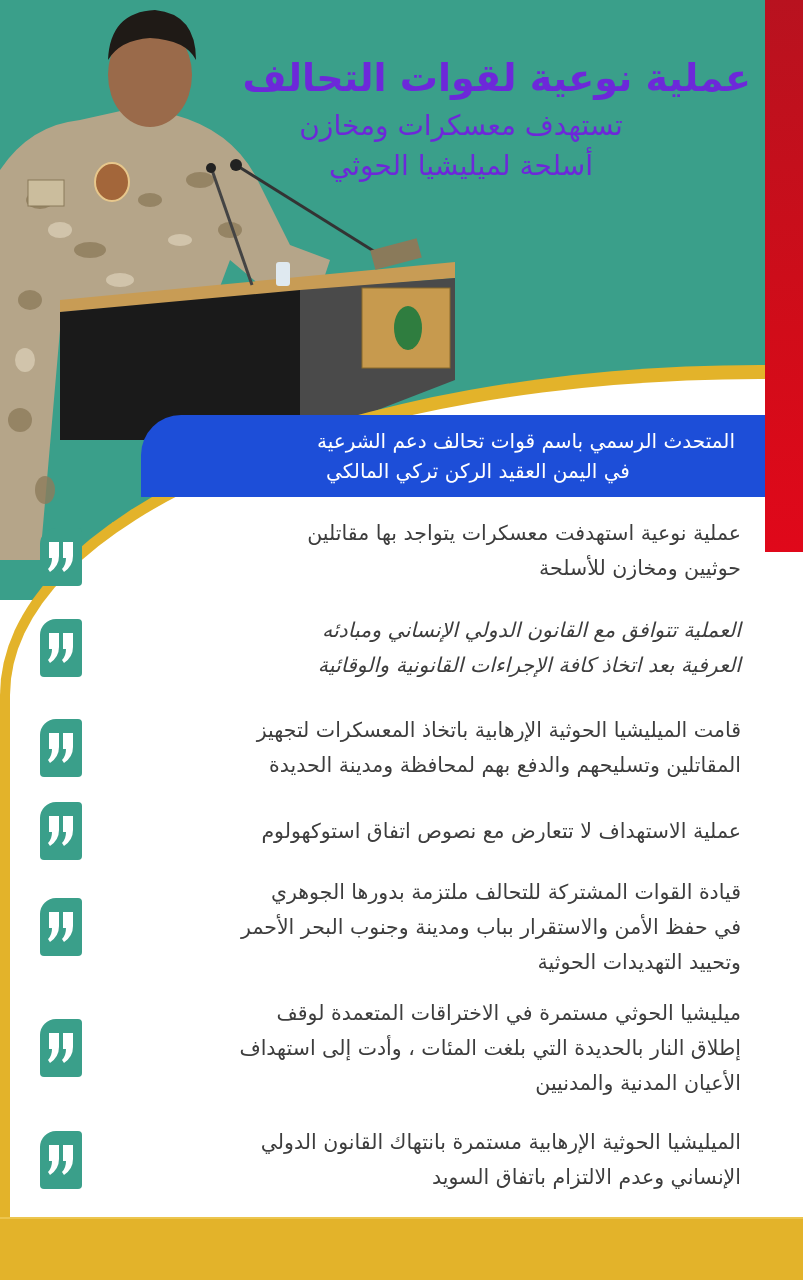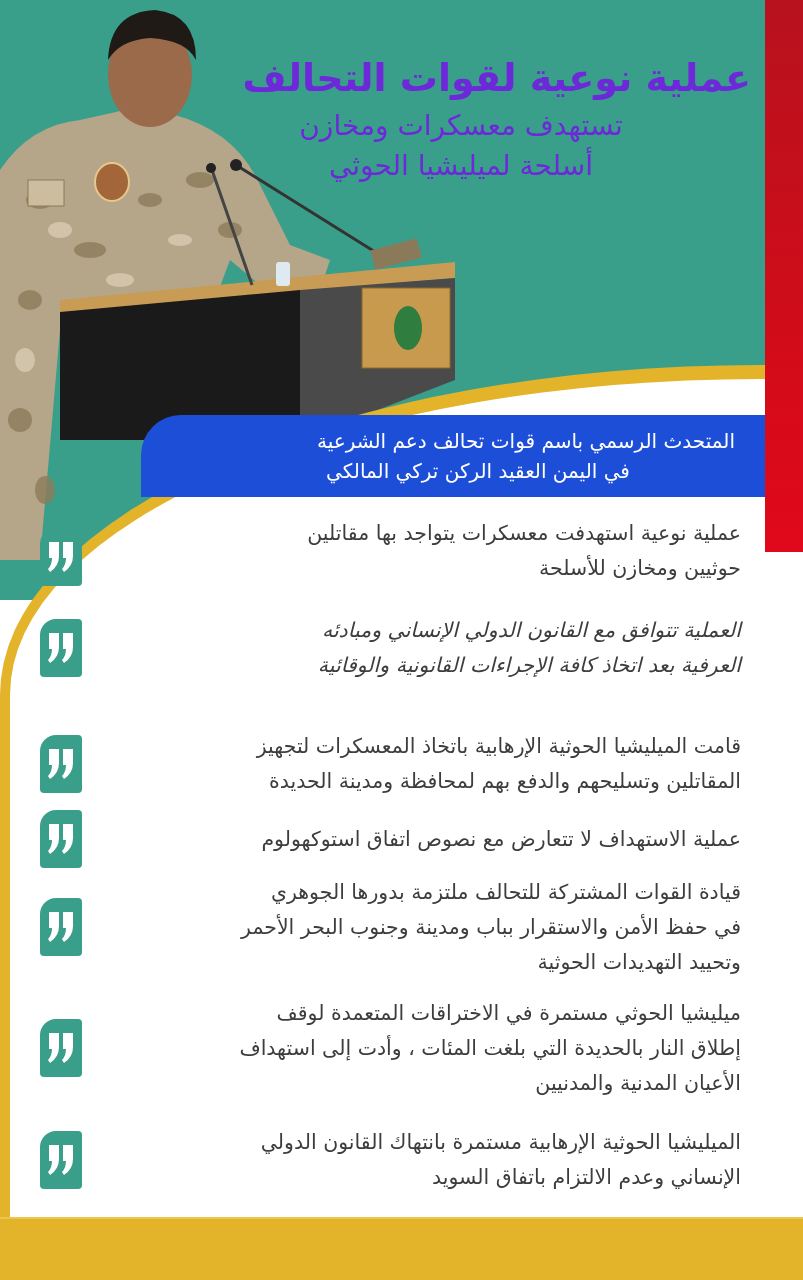--- a/index.html
+++ b/index.html
@@ -156,7 +156,7 @@
       </div>
     </div>
 
-    <div class="quote" style="top:216px;height:76px;">
+    <div class="quote" style="top:200px;height:76px;">
       <div class="quote-icon">
         <svg viewBox="0 0 32 34">
             <path d="M4 2 h10 v14 q0 10 -9 16 l-2 -3 q4 -4 4 -11 h-3 z M18 2 h10 v14 q0 10 -9 16 l-2 -3 q4 -4 4 -11 h-3 z" fill="#ffffff"></path>

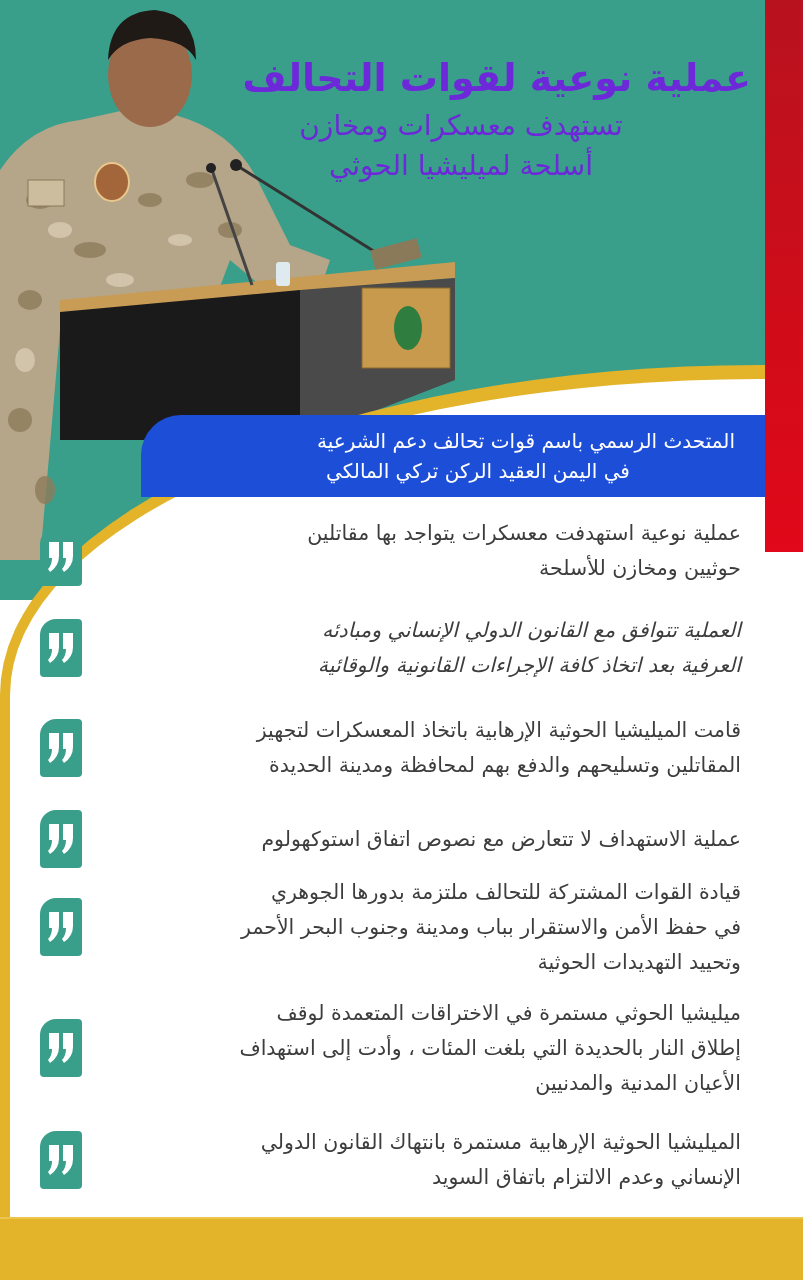--- a/index.html
+++ b/index.html
@@ -168,7 +168,7 @@
       </div>
     </div>
 
-    <div class="quote" style="top:300px;height:58px;">
+    <div class="quote" style="top:292px;height:58px;">
       <div class="quote-icon">
         <svg viewBox="0 0 32 34">
             <path d="M4 2 h10 v14 q0 10 -9 16 l-2 -3 q4 -4 4 -11 h-3 z M18 2 h10 v14 q0 10 -9 16 l-2 -3 q4 -4 4 -11 h-3 z" fill="#ffffff"></path>

